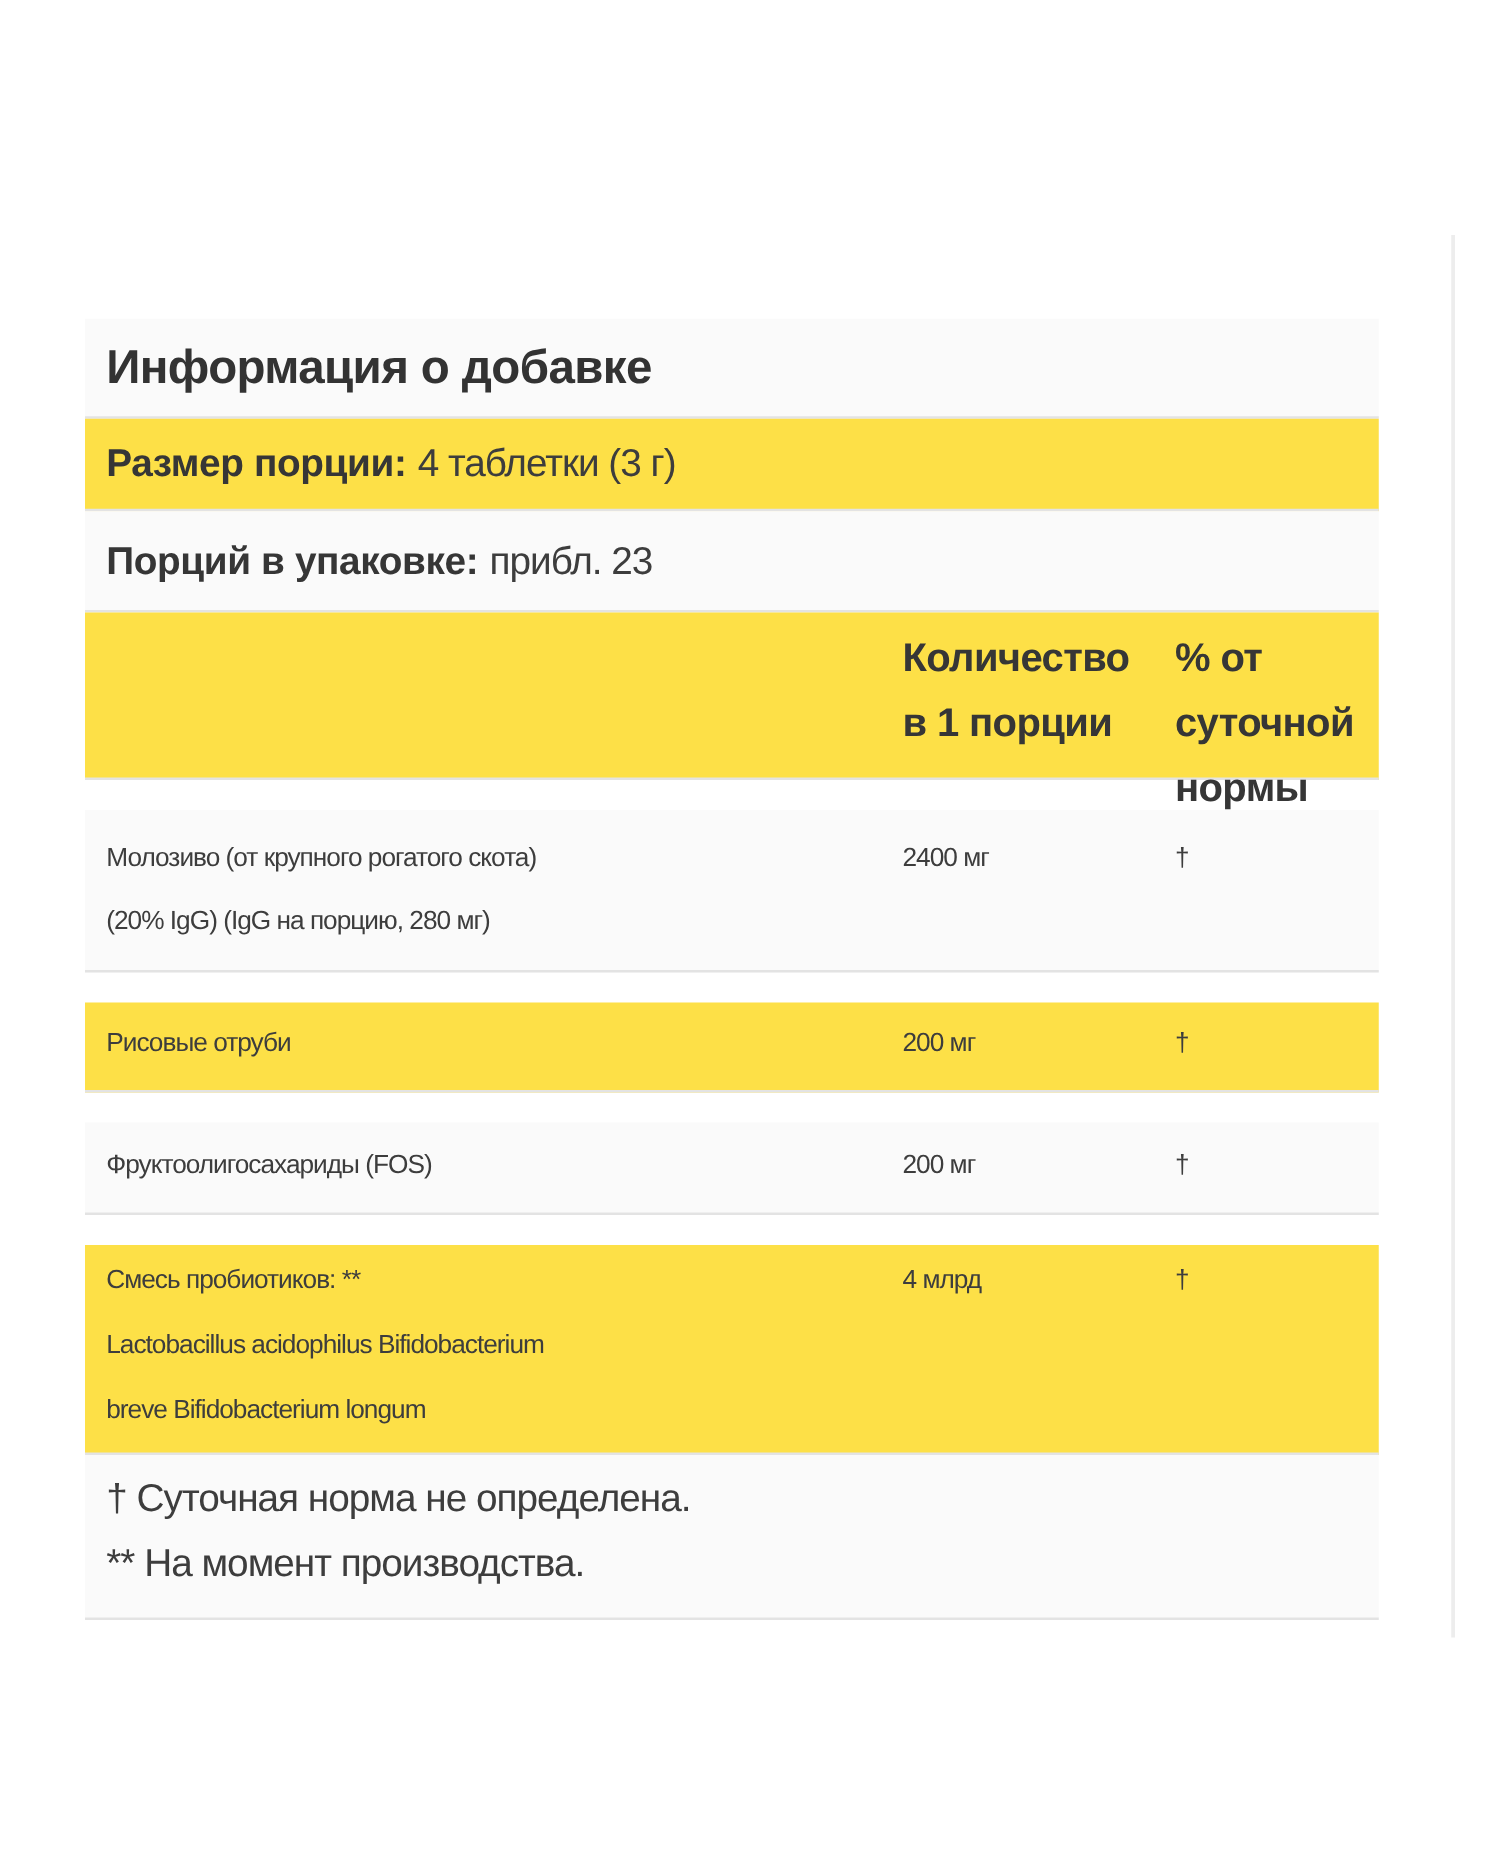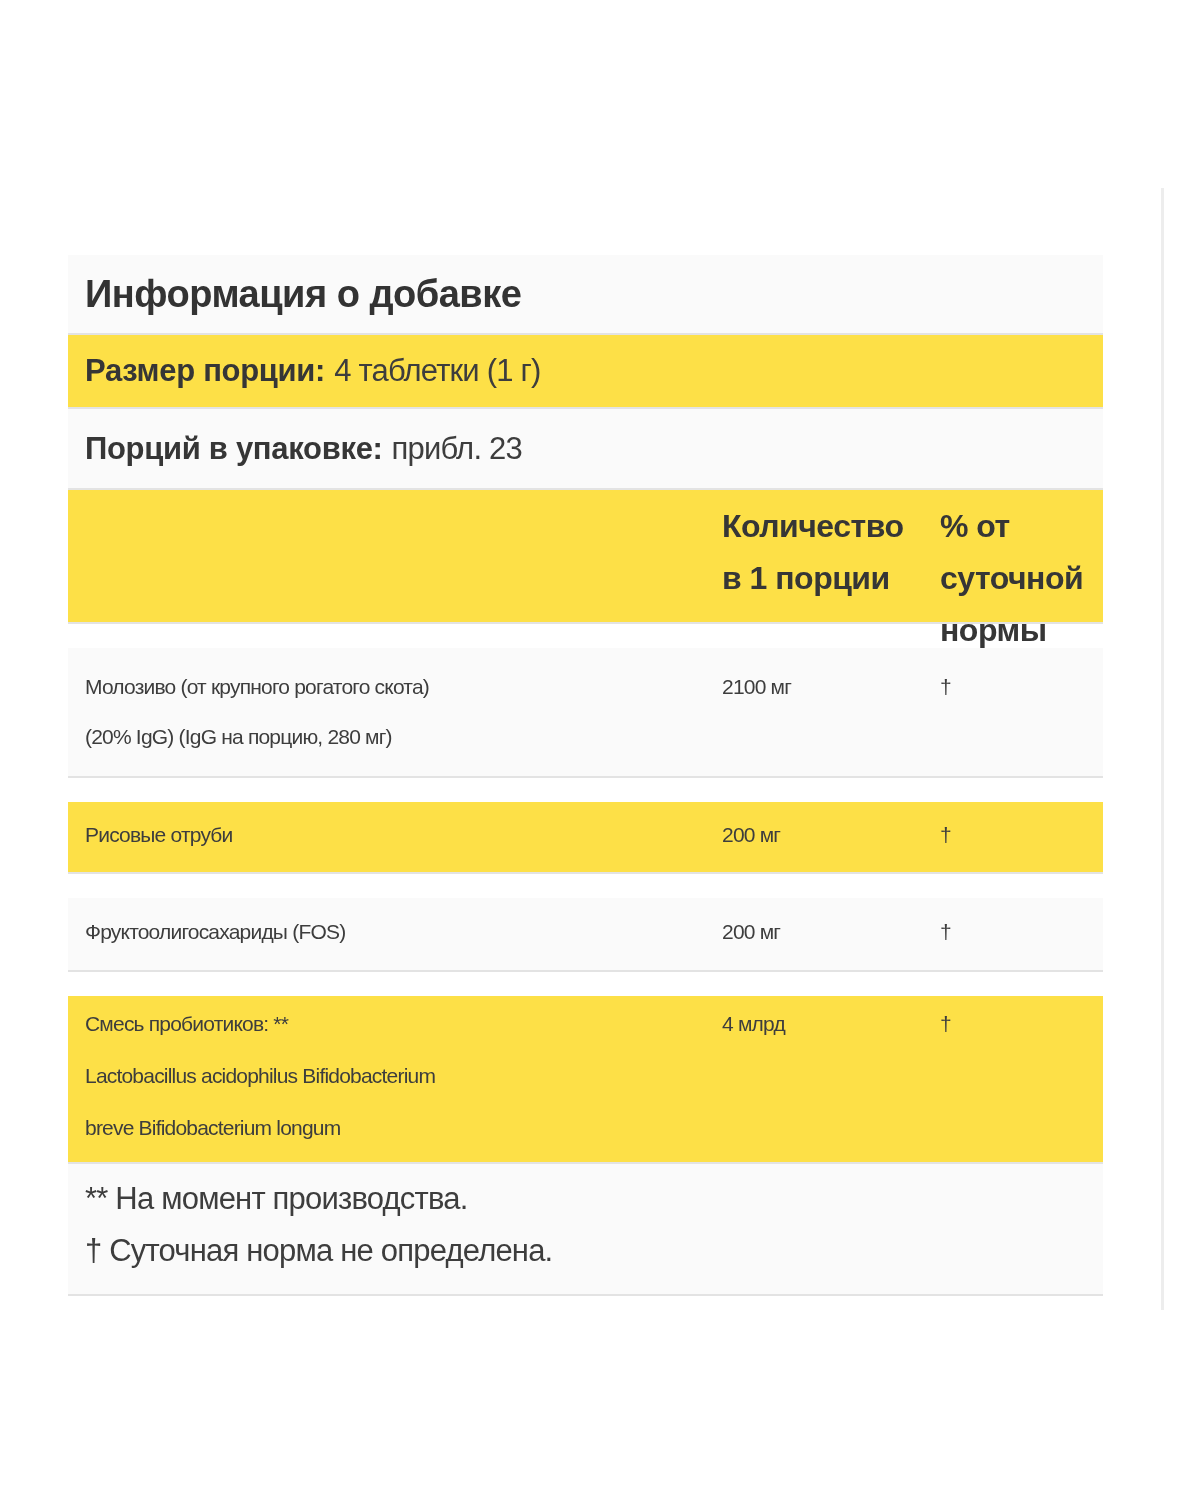--- a/index.html
+++ b/index.html
@@ -152,7 +152,7 @@
 
   <div class="row serving-row">
     <span class="label">Размер порции:</span>
-    <span class="value">4 таблетки (1 г)</span>
+    <span class="value">4 таблетки (3 г)</span>
   </div>
 
   <div class="row gray serving-row tall">

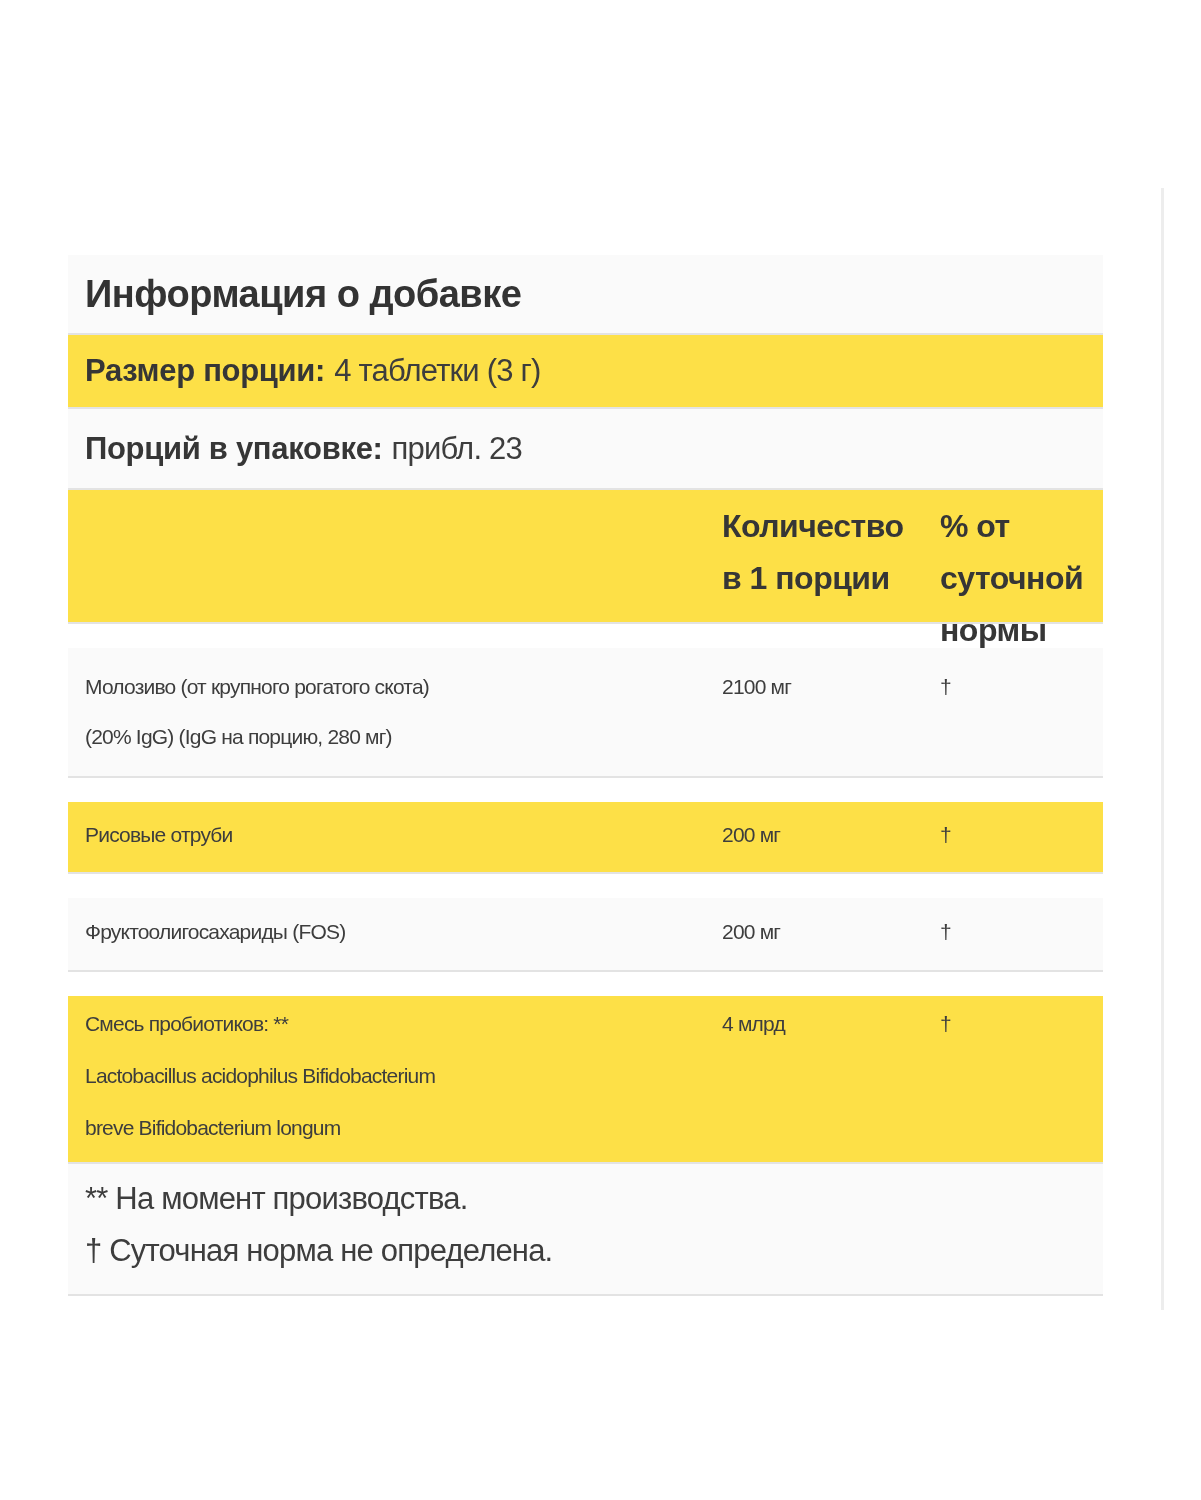--- a/index.html
+++ b/index.html
@@ -172,7 +172,7 @@
   <div class="row gray ing-row h130">
     <div class="c1">Молозиво (от крупного рогатого скота)
 (20% IgG) (IgG на порцию, 280 мг)</div>
-    <div class="c2">2100 мг</div>
+    <div class="c2">2400 мг</div>
     <div class="c3">†</div>
   </div>
 

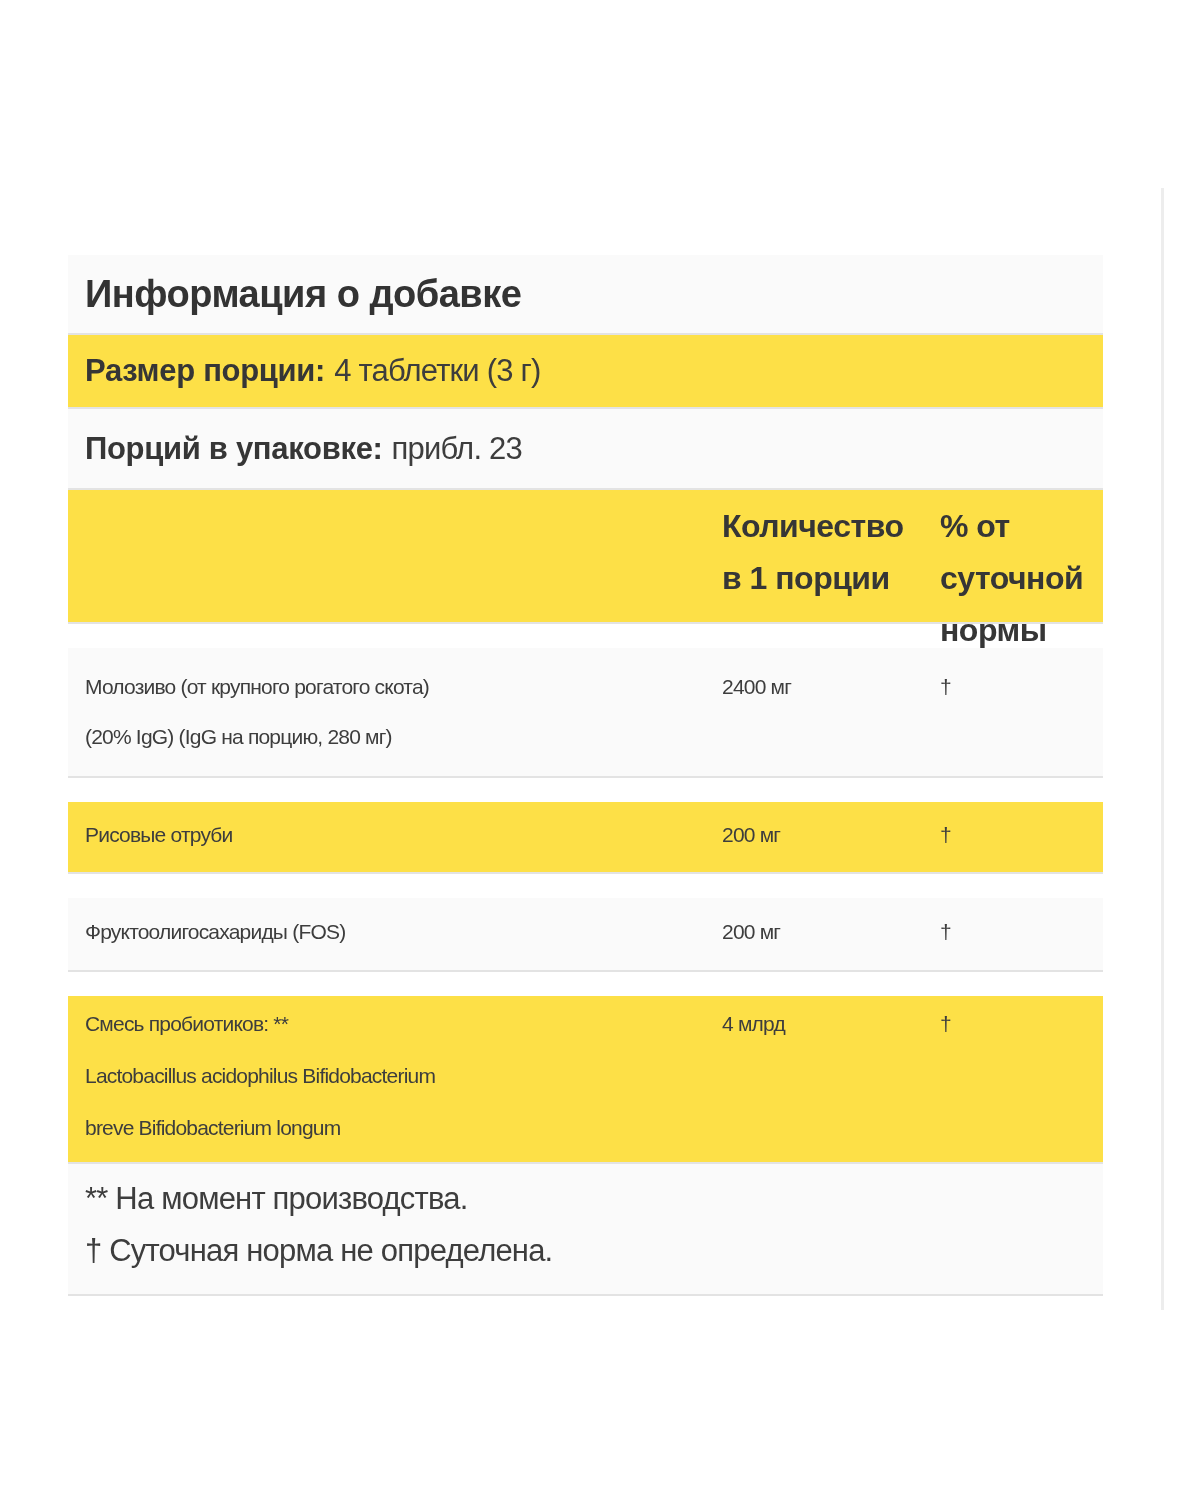--- a/index.html
+++ b/index.html
@@ -197,8 +197,8 @@
   </div>
 
   <div class="row gray footnote-row">
+    <div class="footnote-line">† Суточная норма не определена.</div>
     <div class="footnote-line">** На момент производства.</div>
-    <div class="footnote-line">† Суточная норма не определена.</div>
   </div>
 
 </div>

